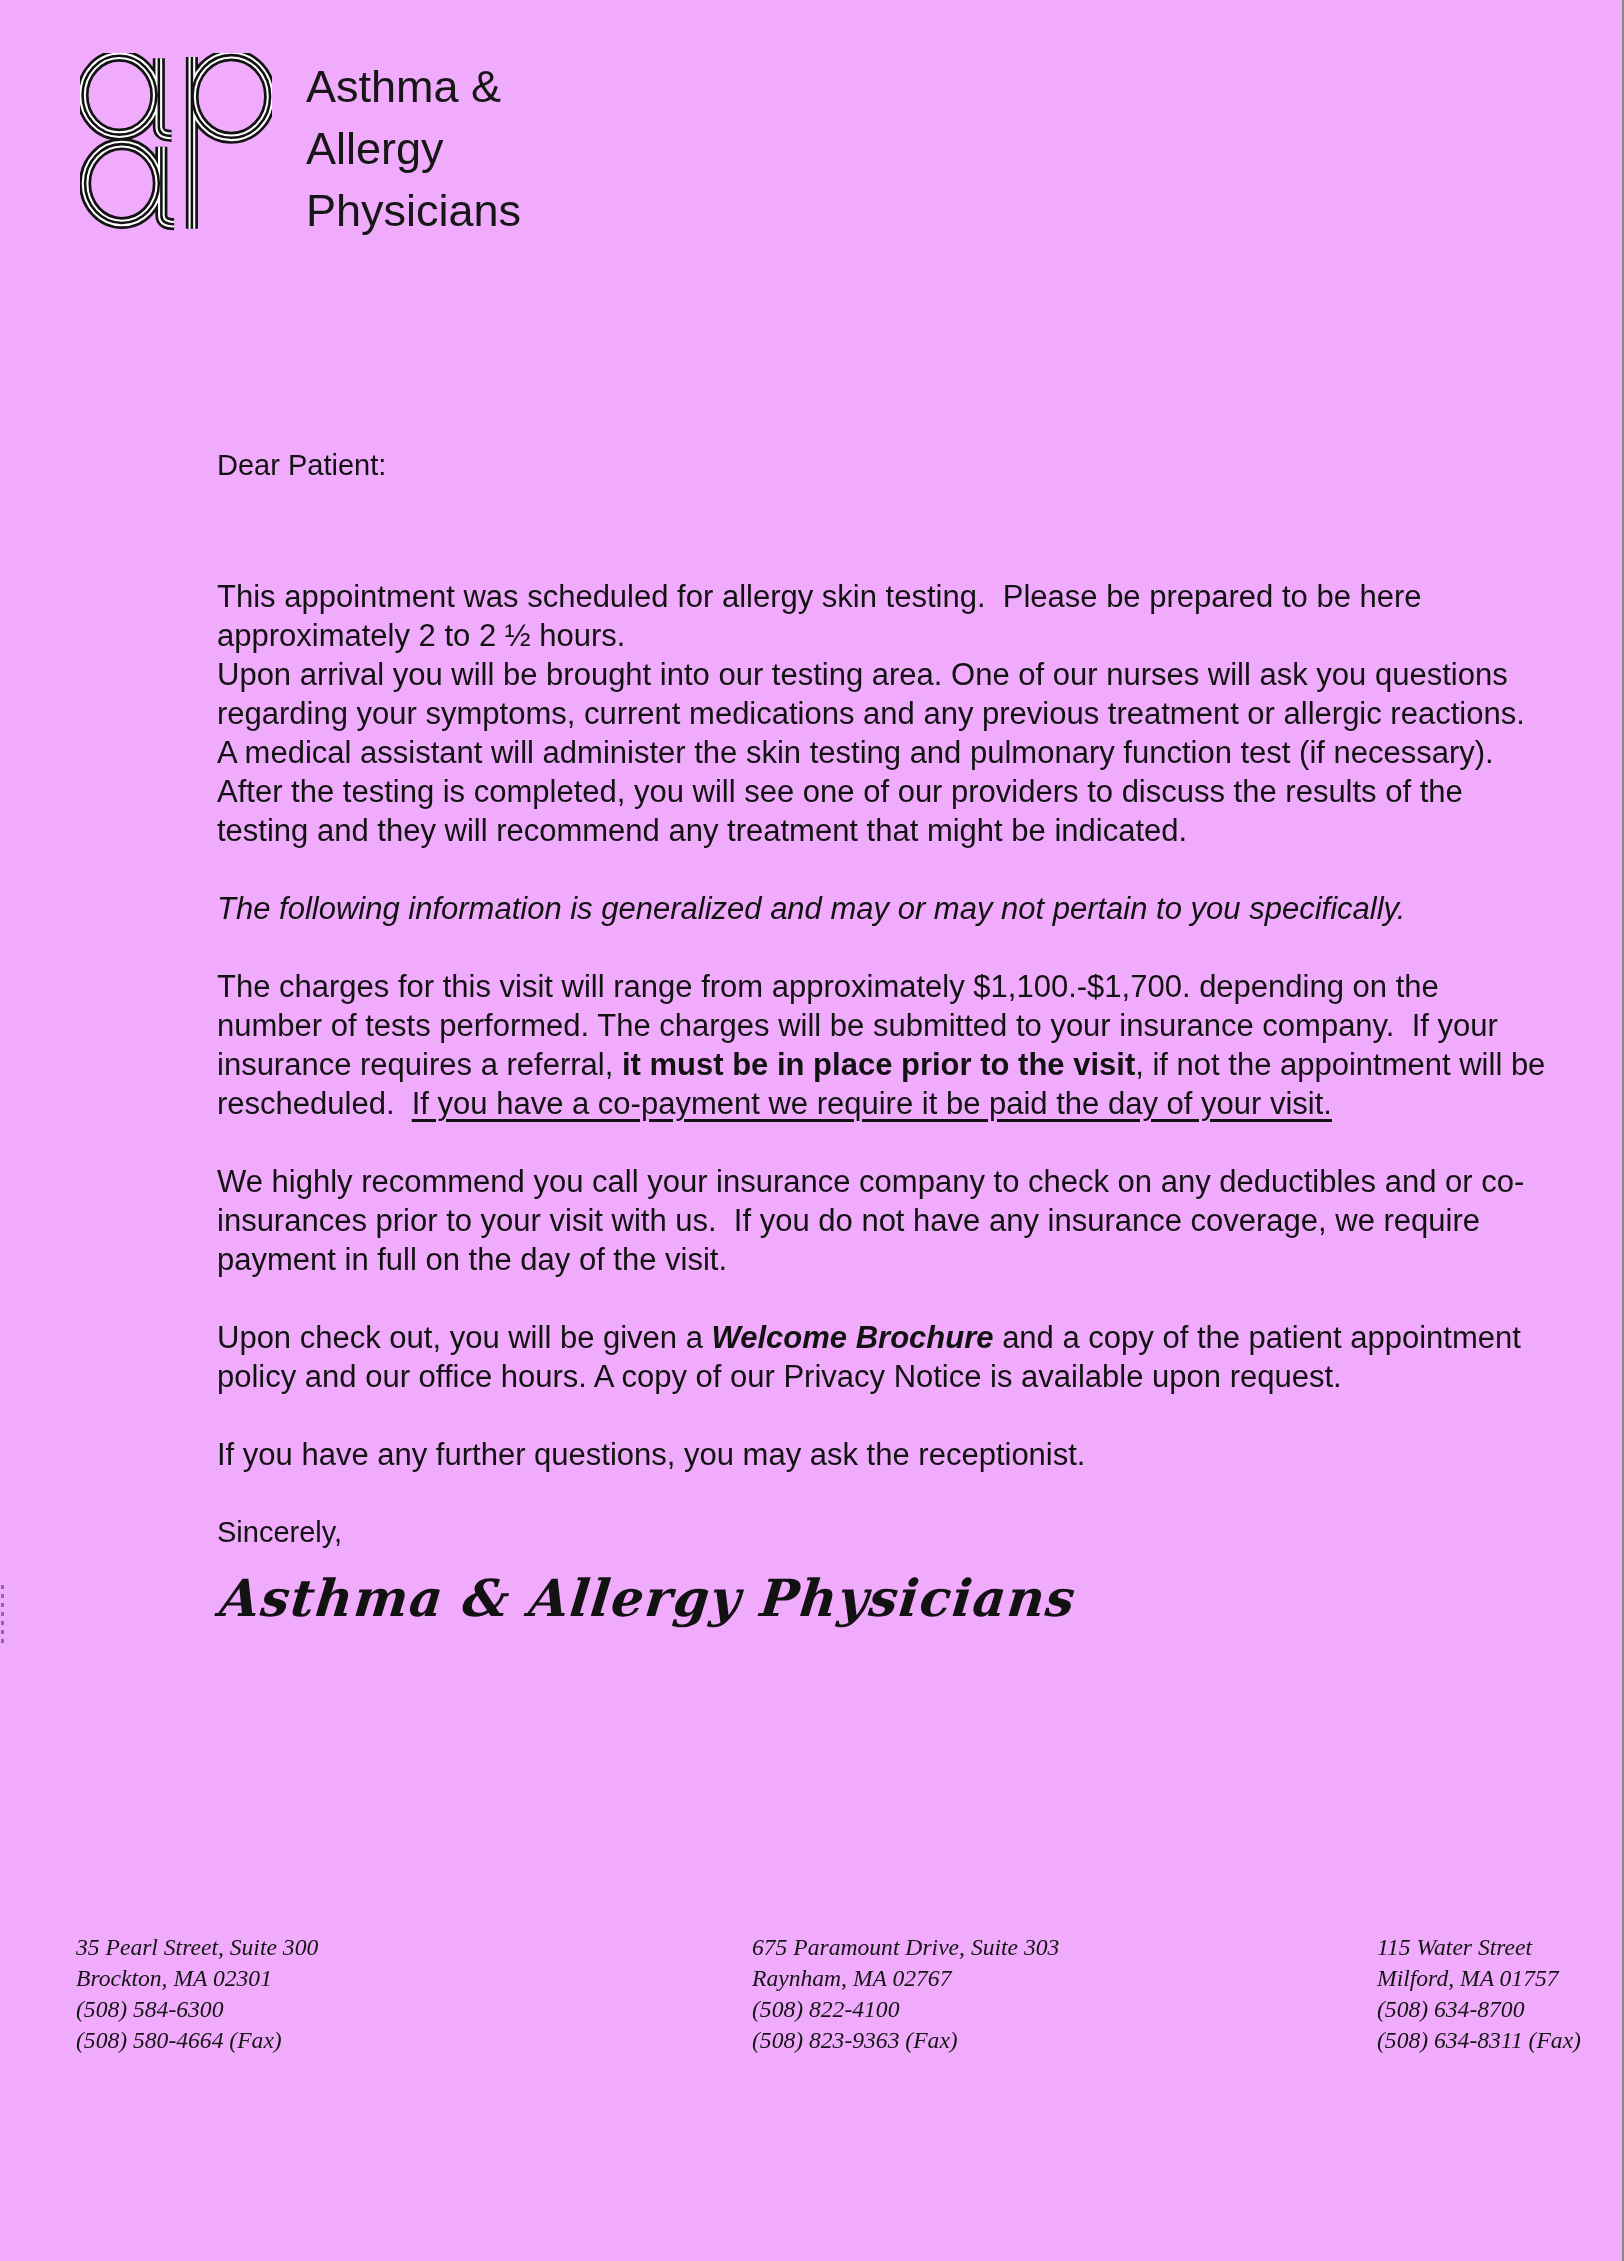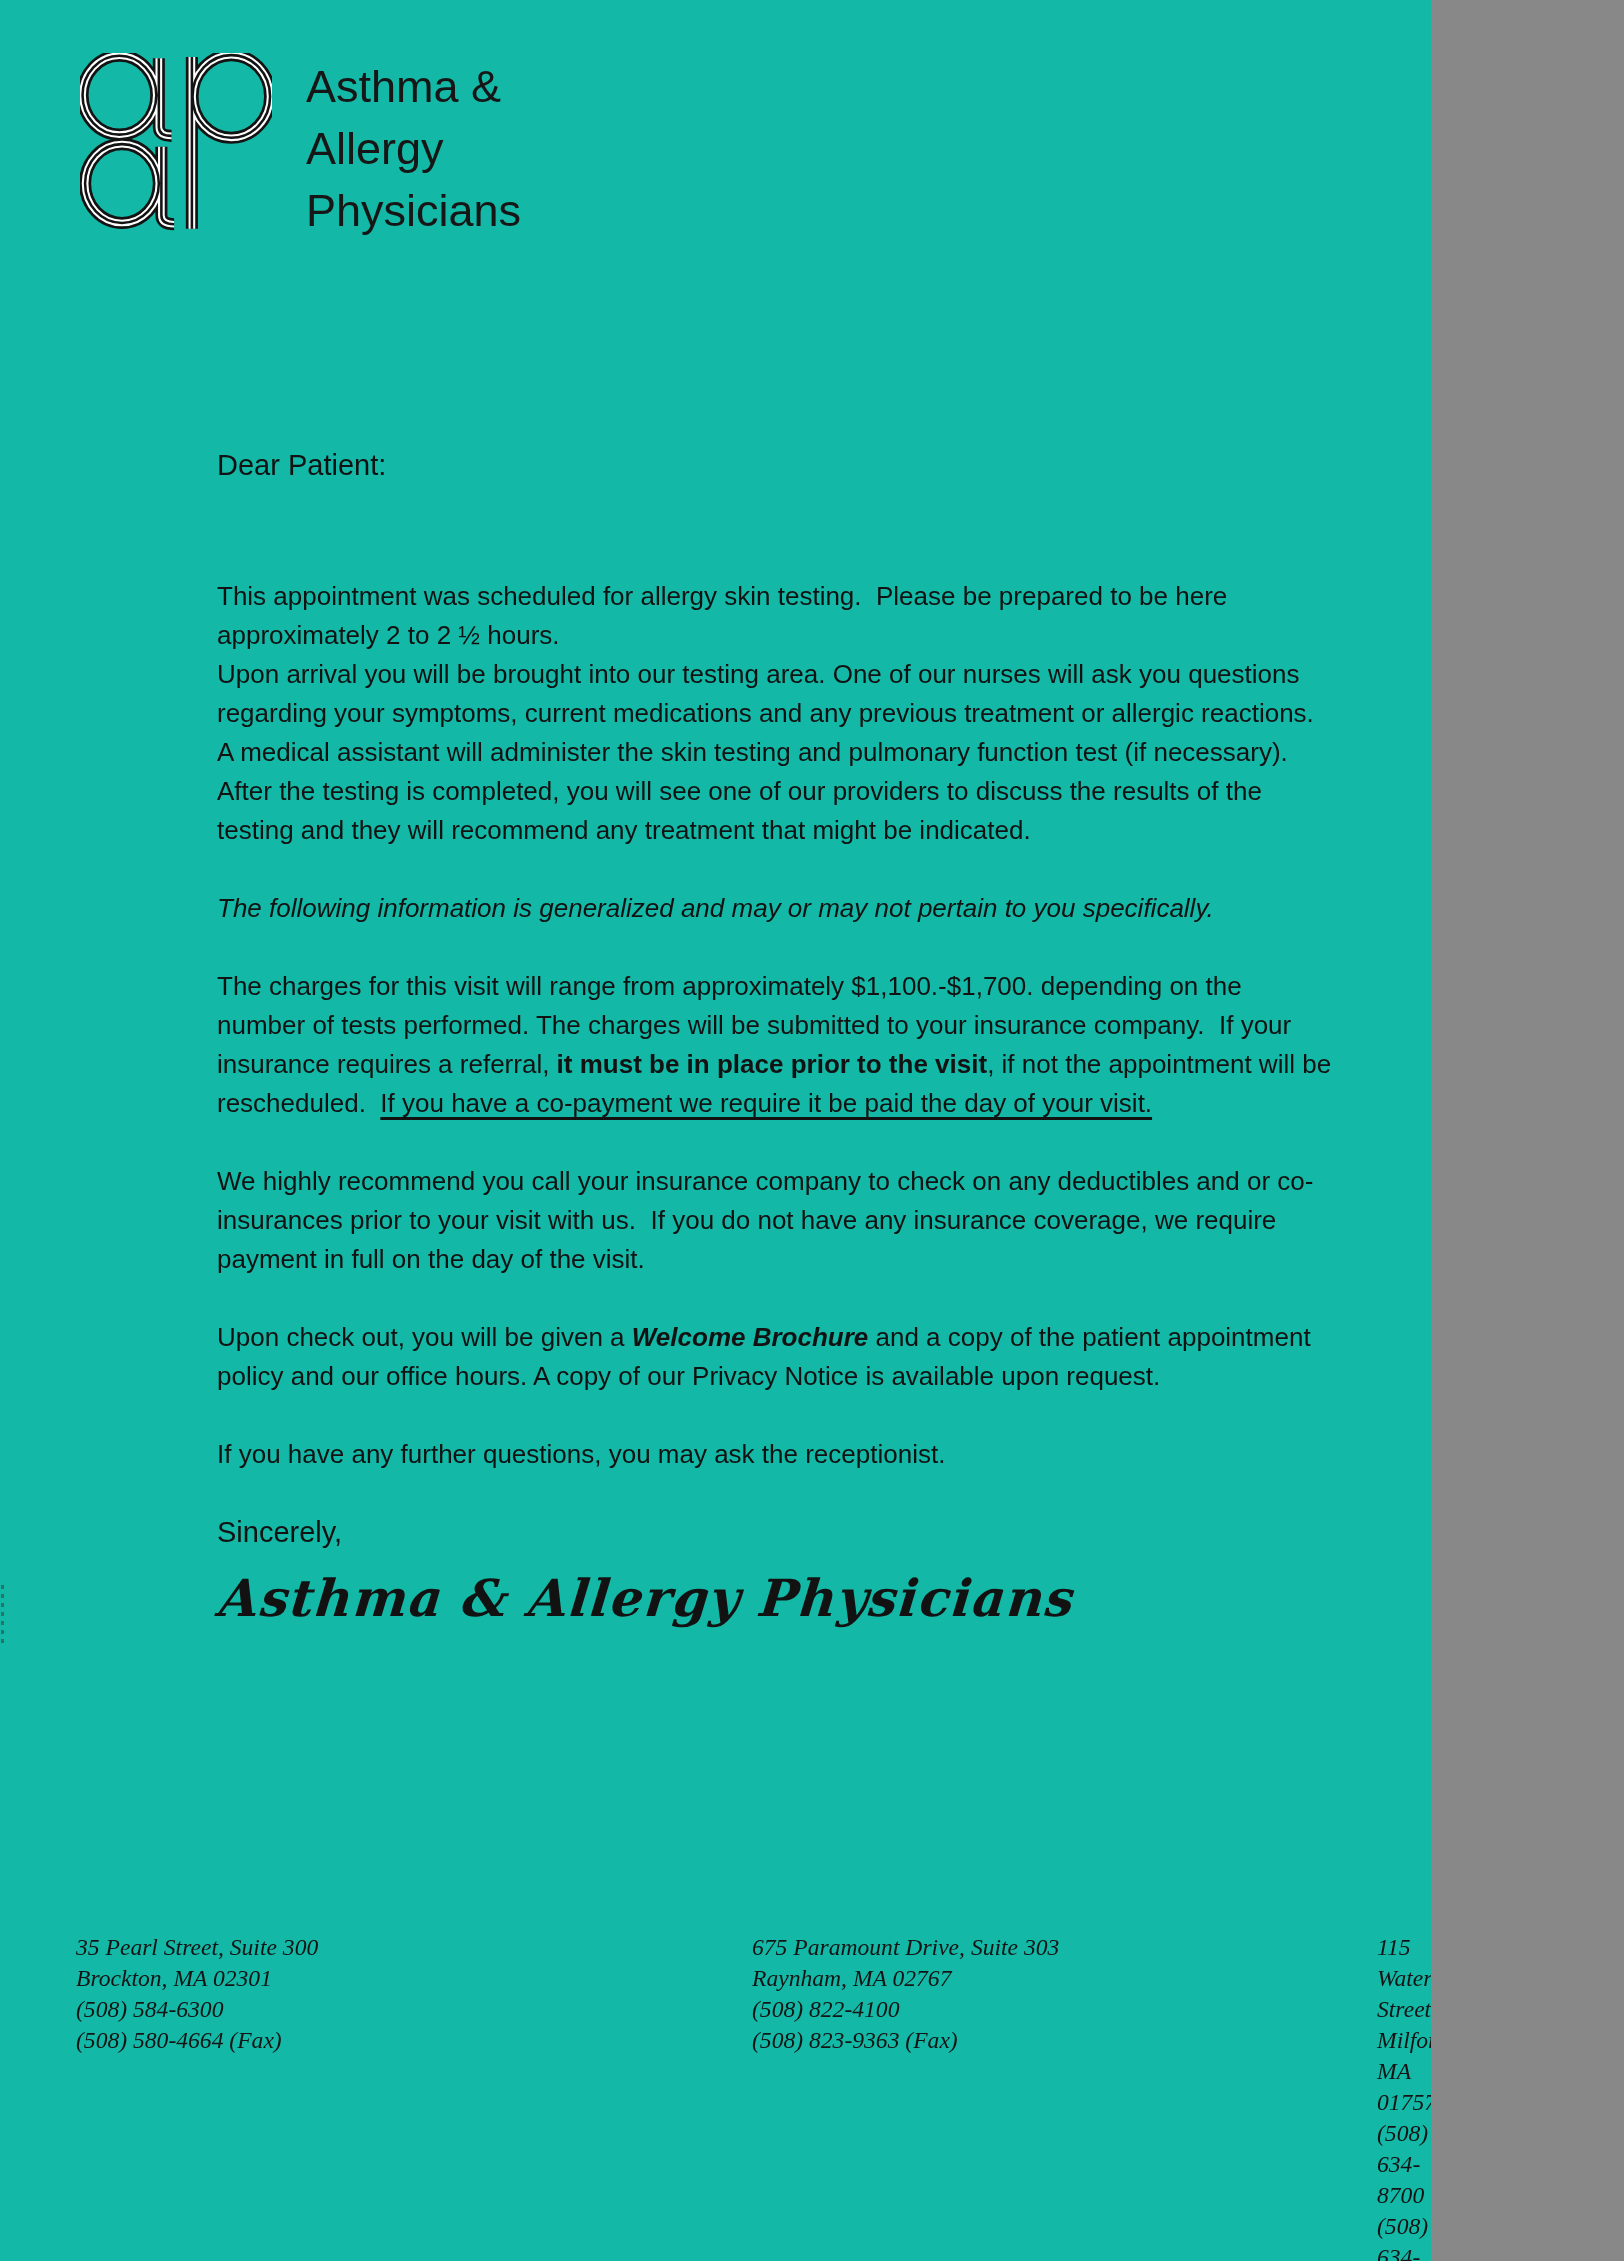--- a/index.html
+++ b/index.html
@@ -6,8 +6,8 @@
   html,body { background:#888; }
   .page {
     position:relative;
-    width:1431px; height:2261px;
-    background:#14b8a6;
+    width:1622px; height:2261px;
+    background:#f0abfc;
     color:#121212;
     font-family:"Liberation Sans", sans-serif;
     overflow:hidden;

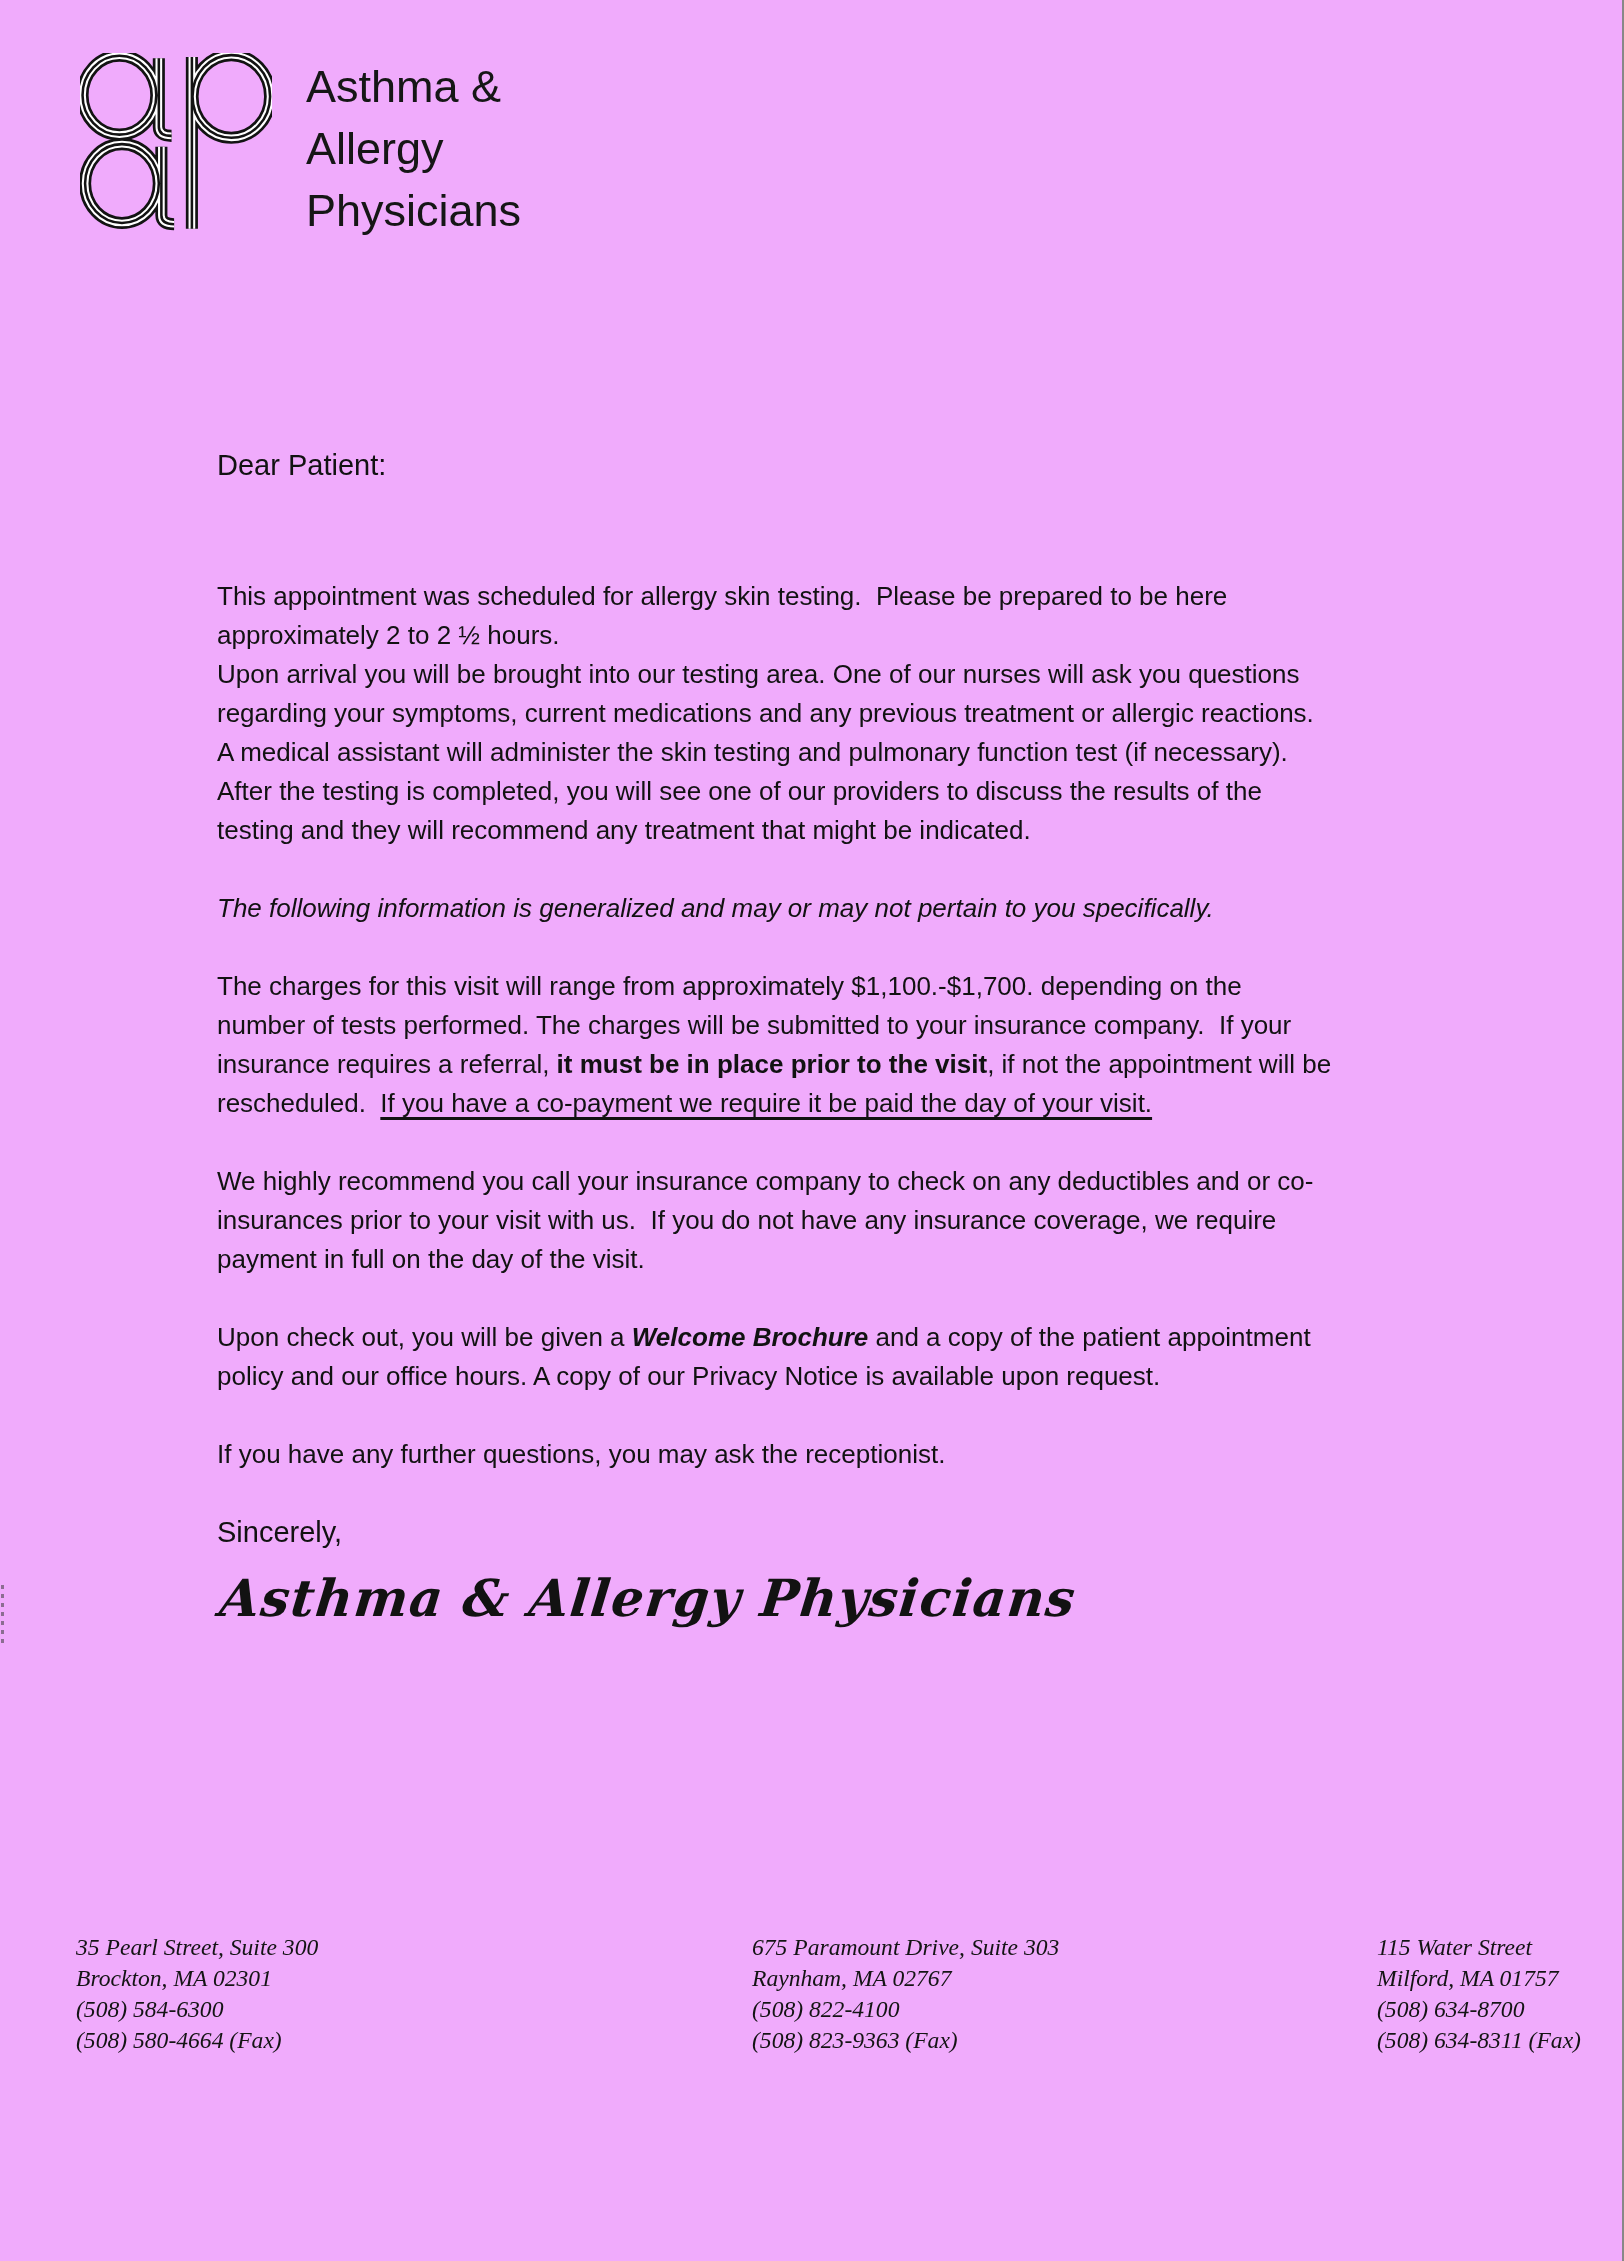--- a/index.html
+++ b/index.html
@@ -42,7 +42,7 @@
     position:absolute; left:217px; top:577px; width:1408px;
   }
   .para {
-    font-size:26px; line-height:39px;
+    font-size:31px; line-height:39px;
     white-space:pre-wrap;
     margin-bottom:39px;
   }

